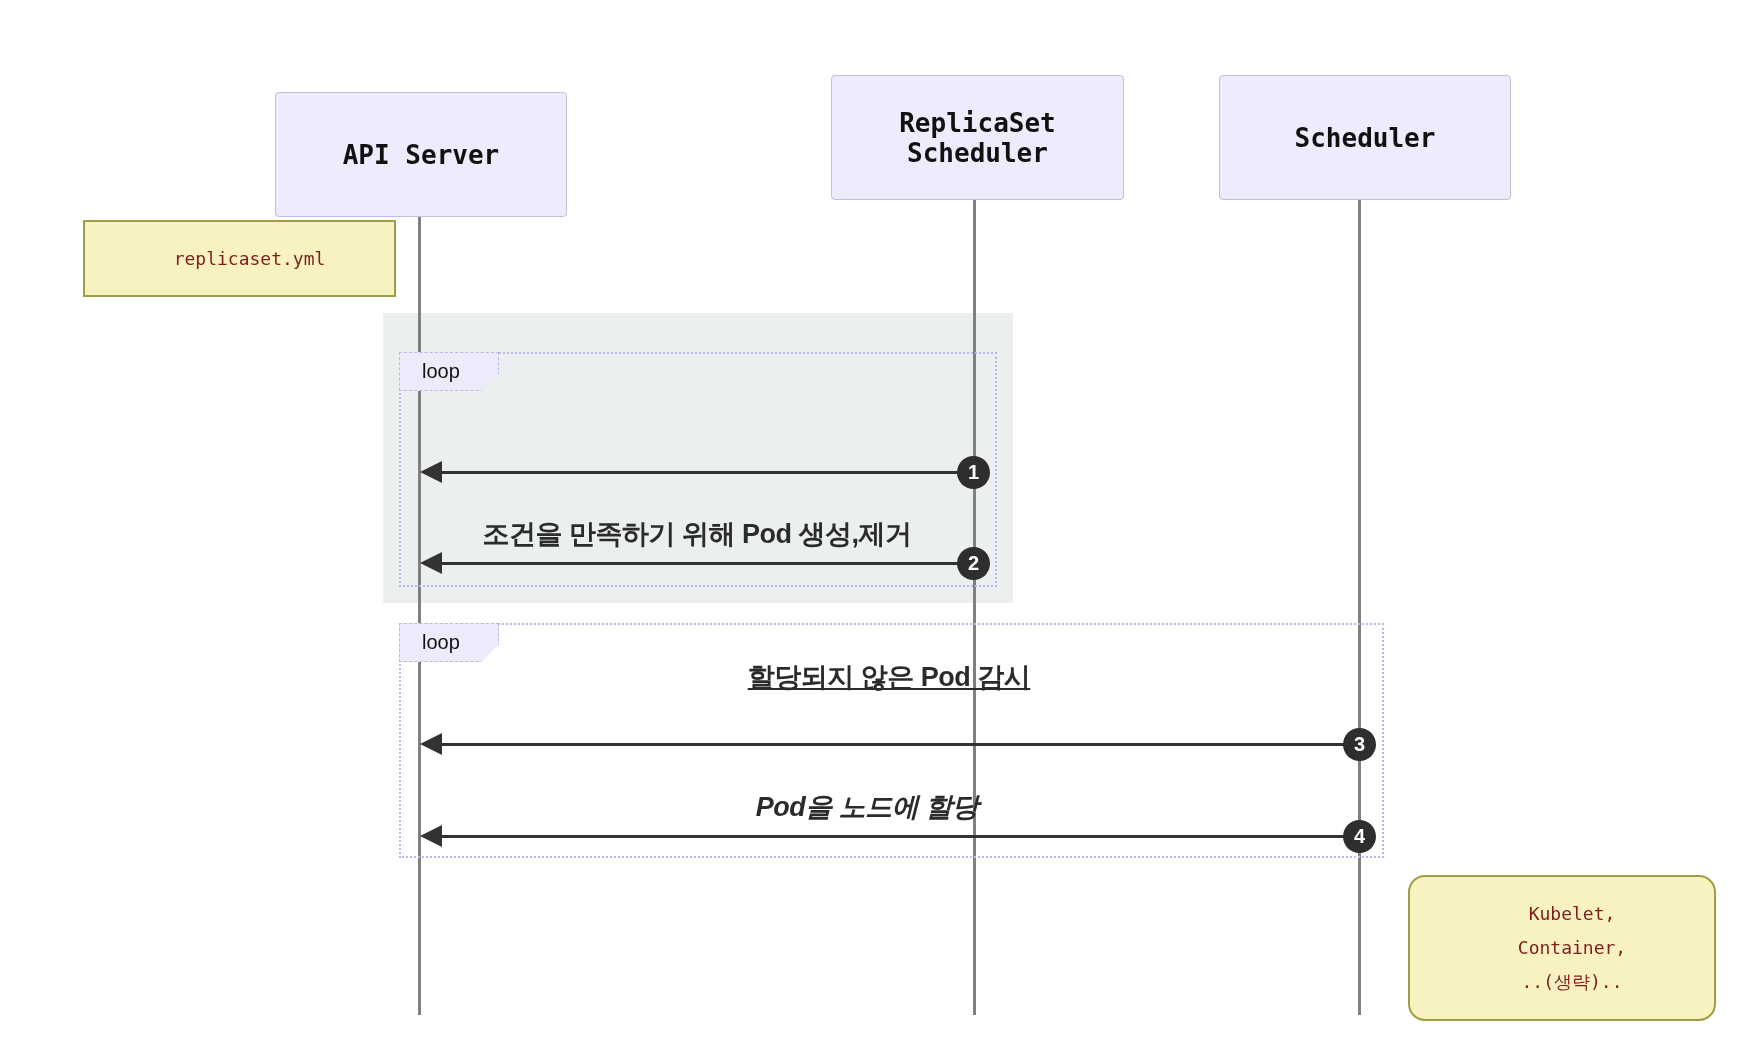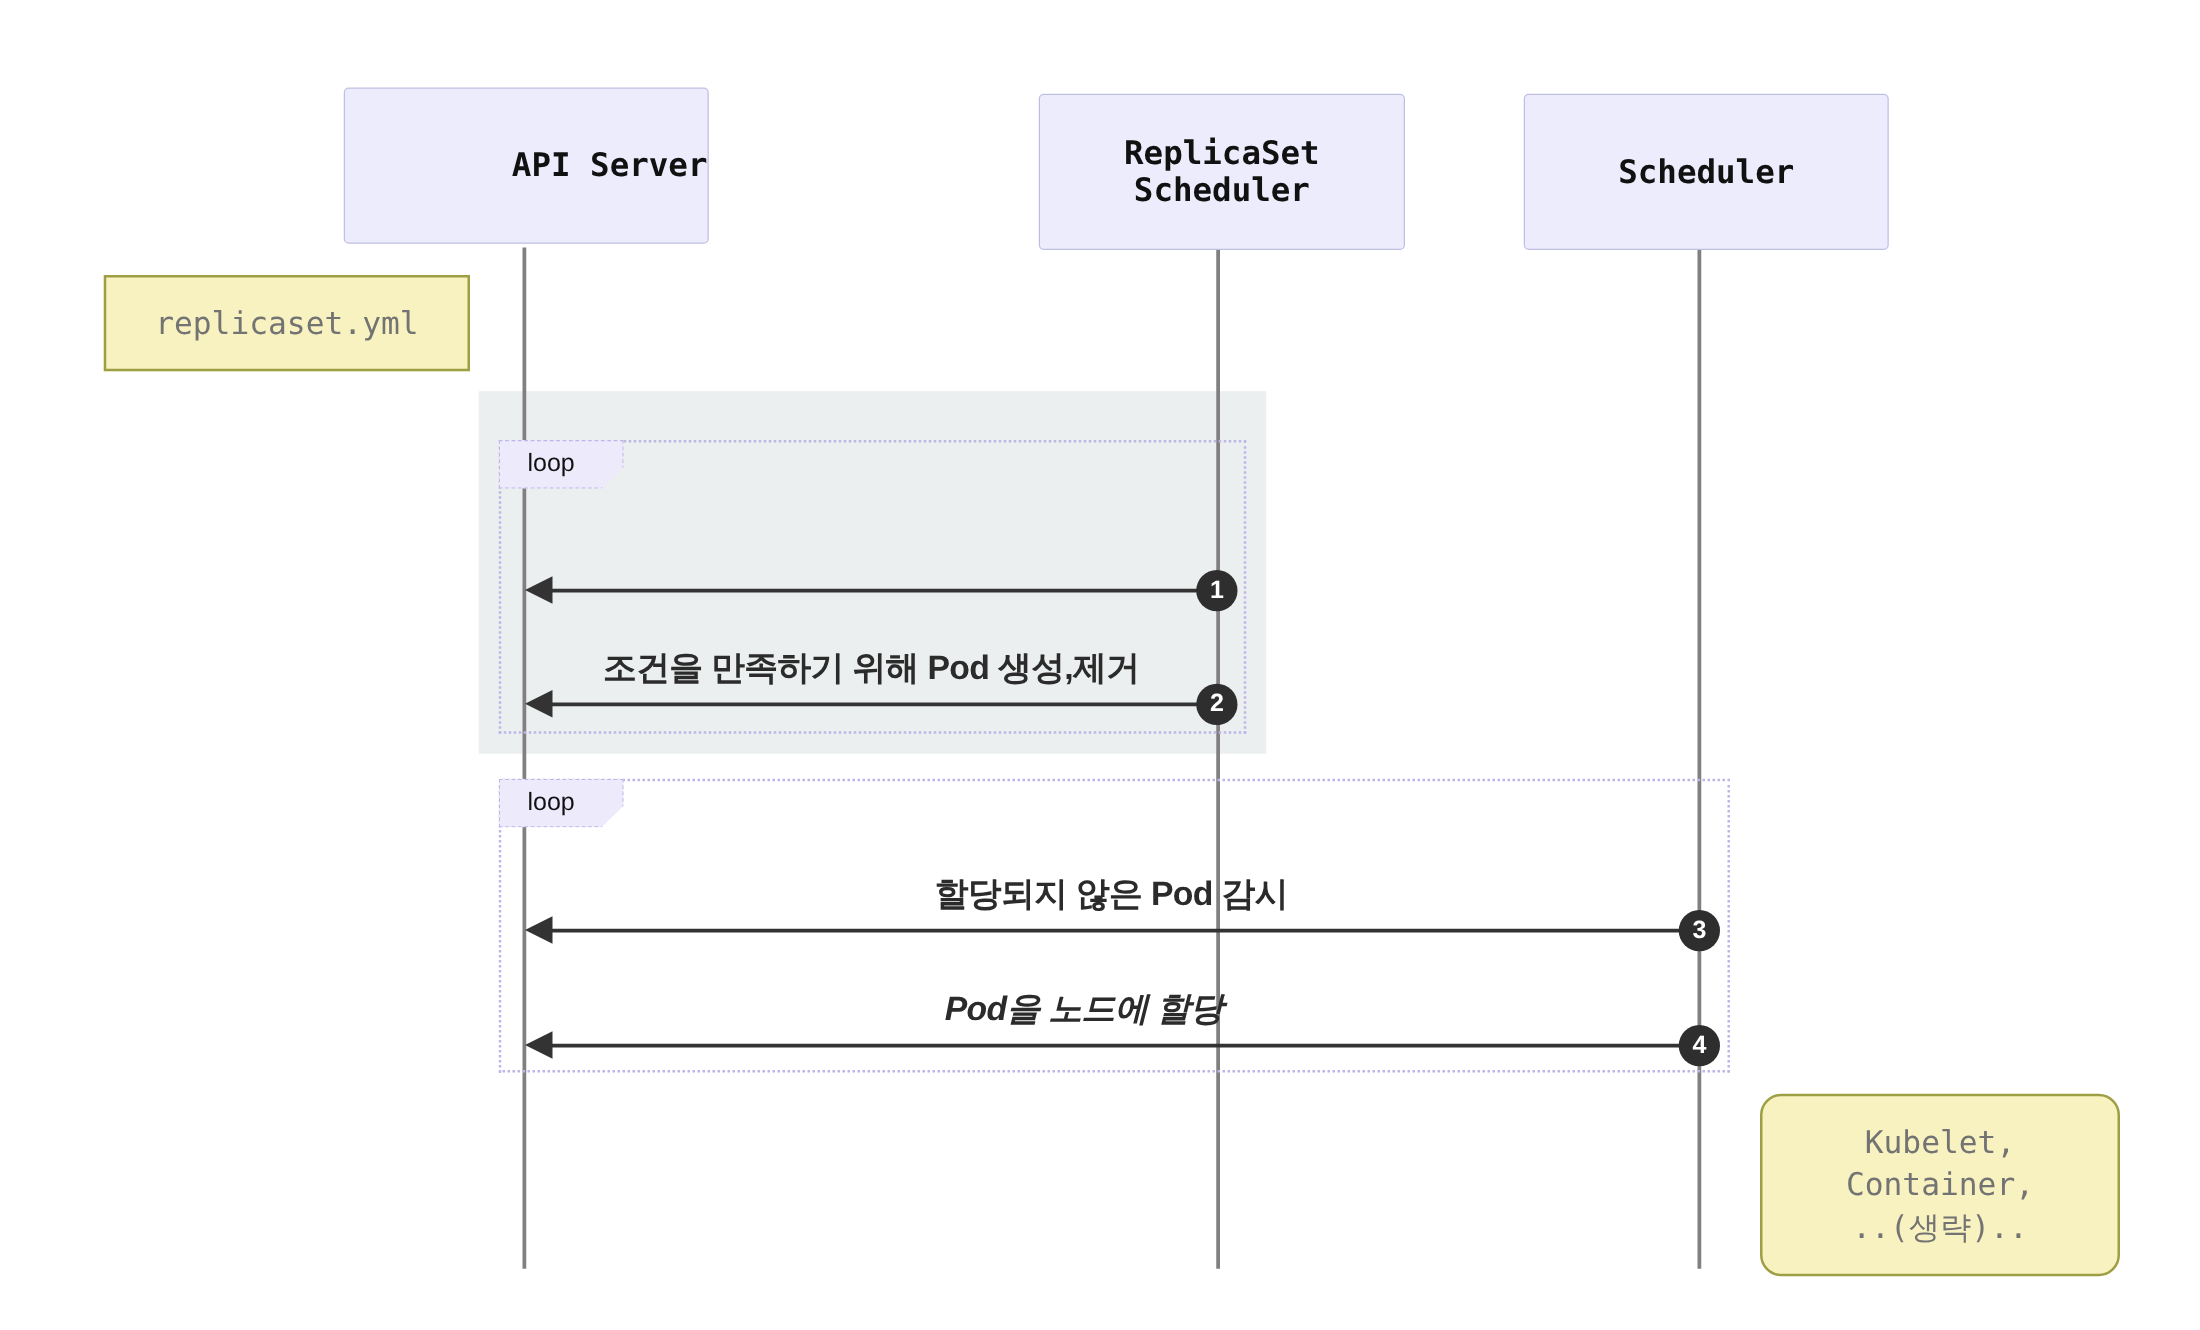--- a/index.html
+++ b/index.html
@@ -84,7 +84,7 @@
     <span>4</span>
   </div>
 
-  <div class="abs actor" style="left:275px;top:70px;width:290px;height:123px;align-items:flex-end;">
+  <div class="abs actor" style="left:275px;top:92px;width:290px;height:123px;">
     <span>API Server</span>
   </div>
   <div class="abs actor" style="left:831px;top:75px;width:291px;height:123px;">

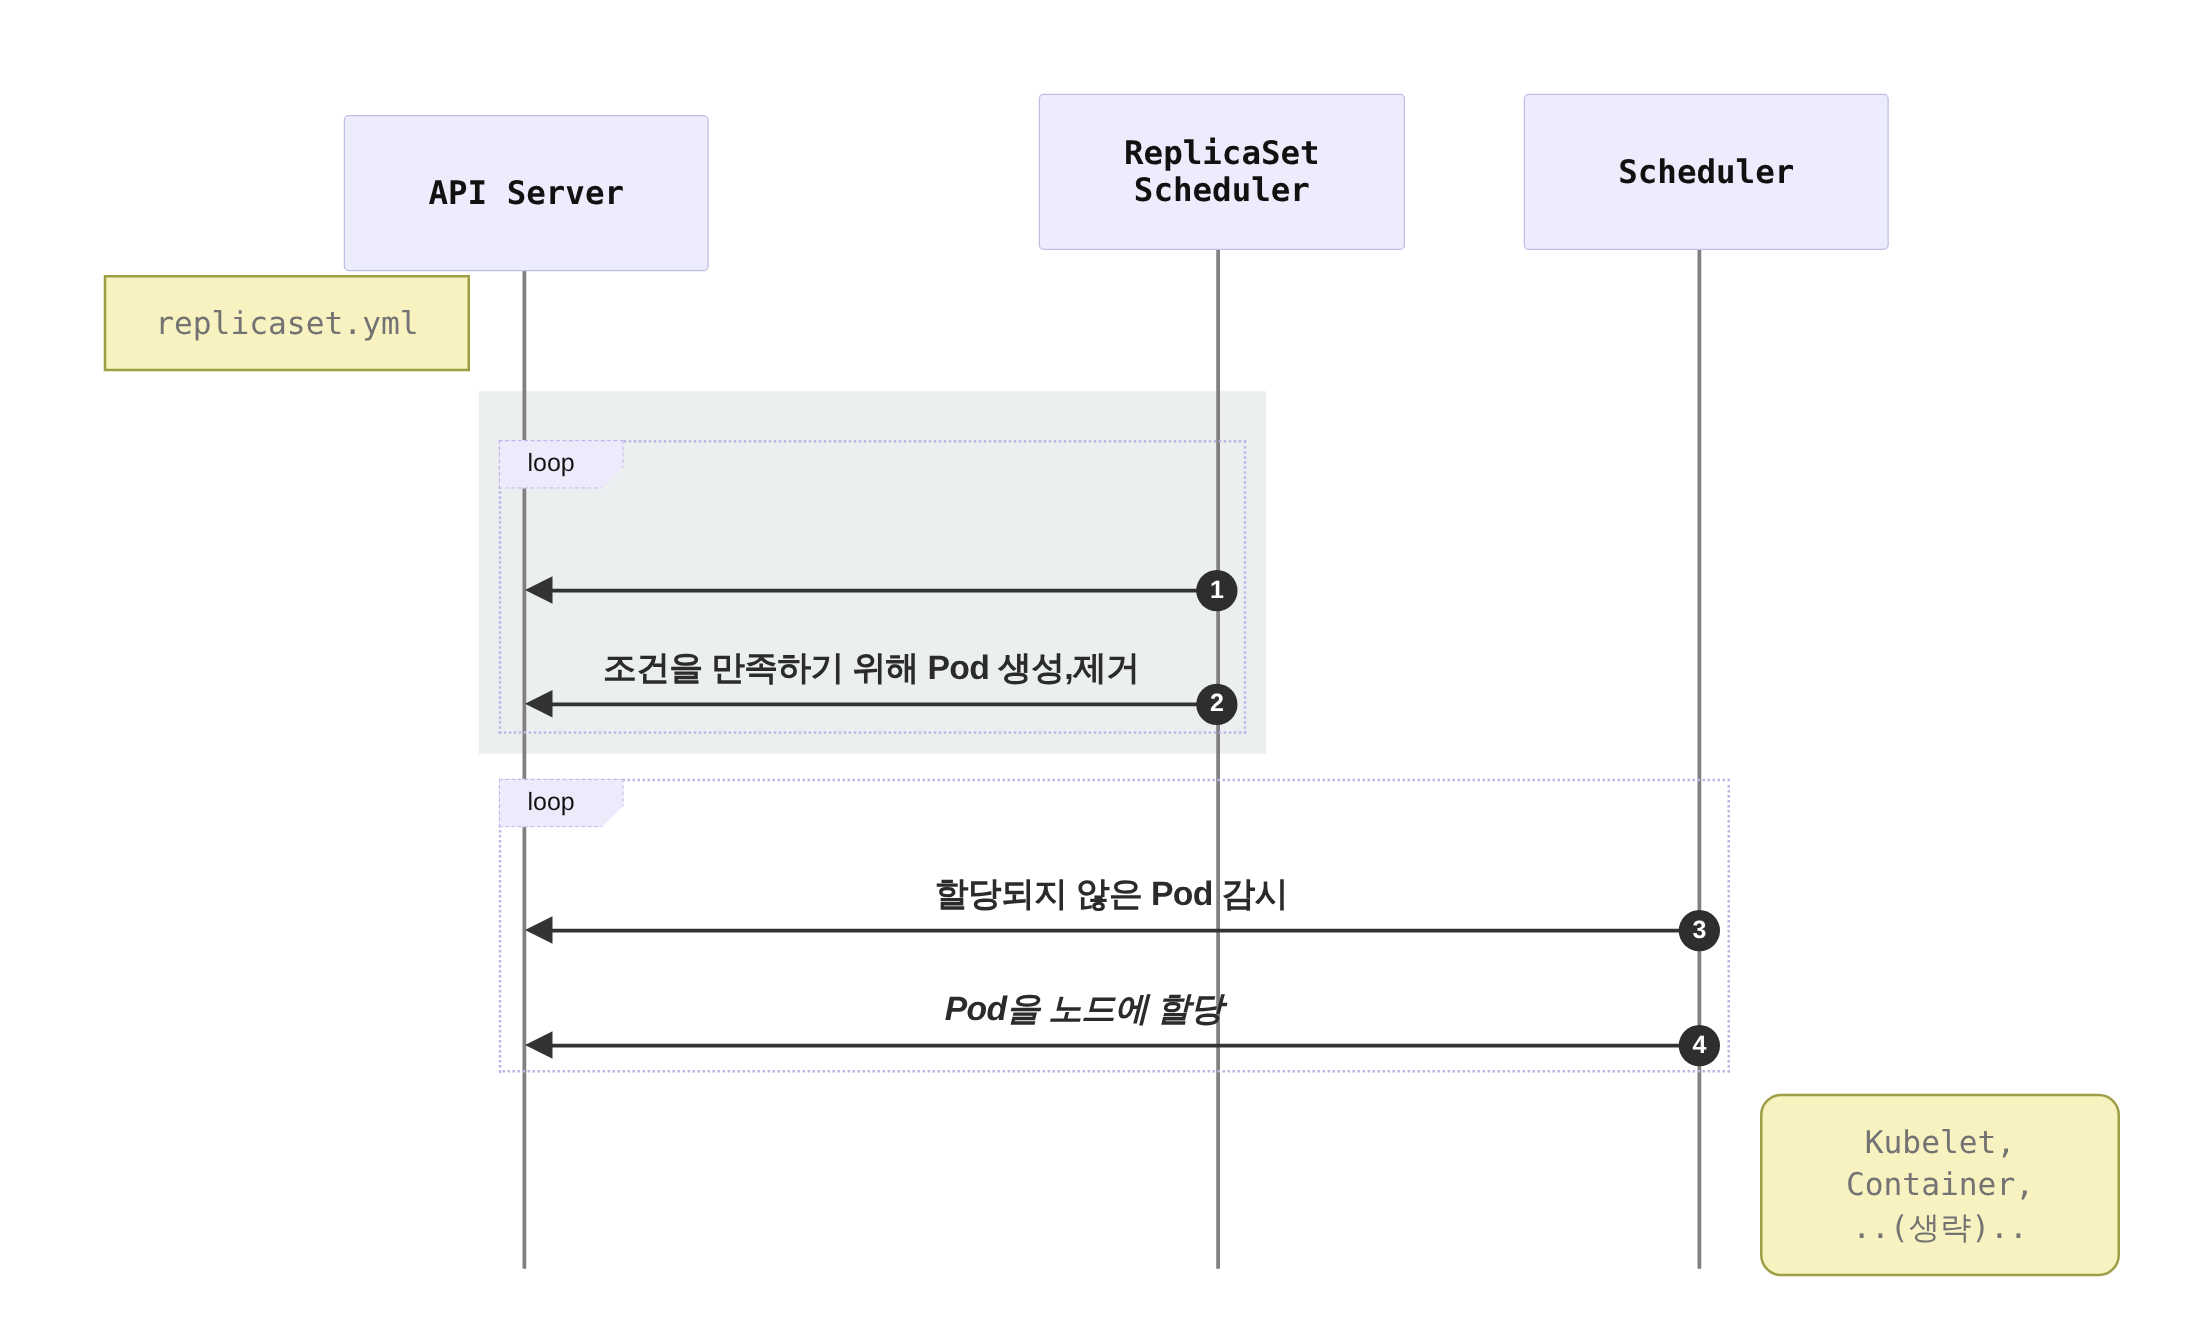--- a/index.html
+++ b/index.html
@@ -21,8 +21,8 @@
          line-height:30px;text-align:center;}
   .note{background:var(--note-fill);border:2px solid var(--note-border);
         display:flex;flex-direction:column;align-items:center;justify-content:center;
-        font-family:"DejaVu Sans Mono", monospace;font-size:25px;color:#737373;
-        line-height:34px;text-align:center;}
+        font-family:"DejaVu Sans Mono", monospace;font-size:18px;color:#7f1d1d;
+        line-height:34px;text-align:center;padding-left:20px;}
   .loop-frame{border:2px dotted var(--frame-color);}
   .loop-label{background:var(--frame-label-fill);border:1px dashed var(--frame-color);
         clip-path:polygon(0 0,100% 0,100% 55%,82% 100%,0 100%);

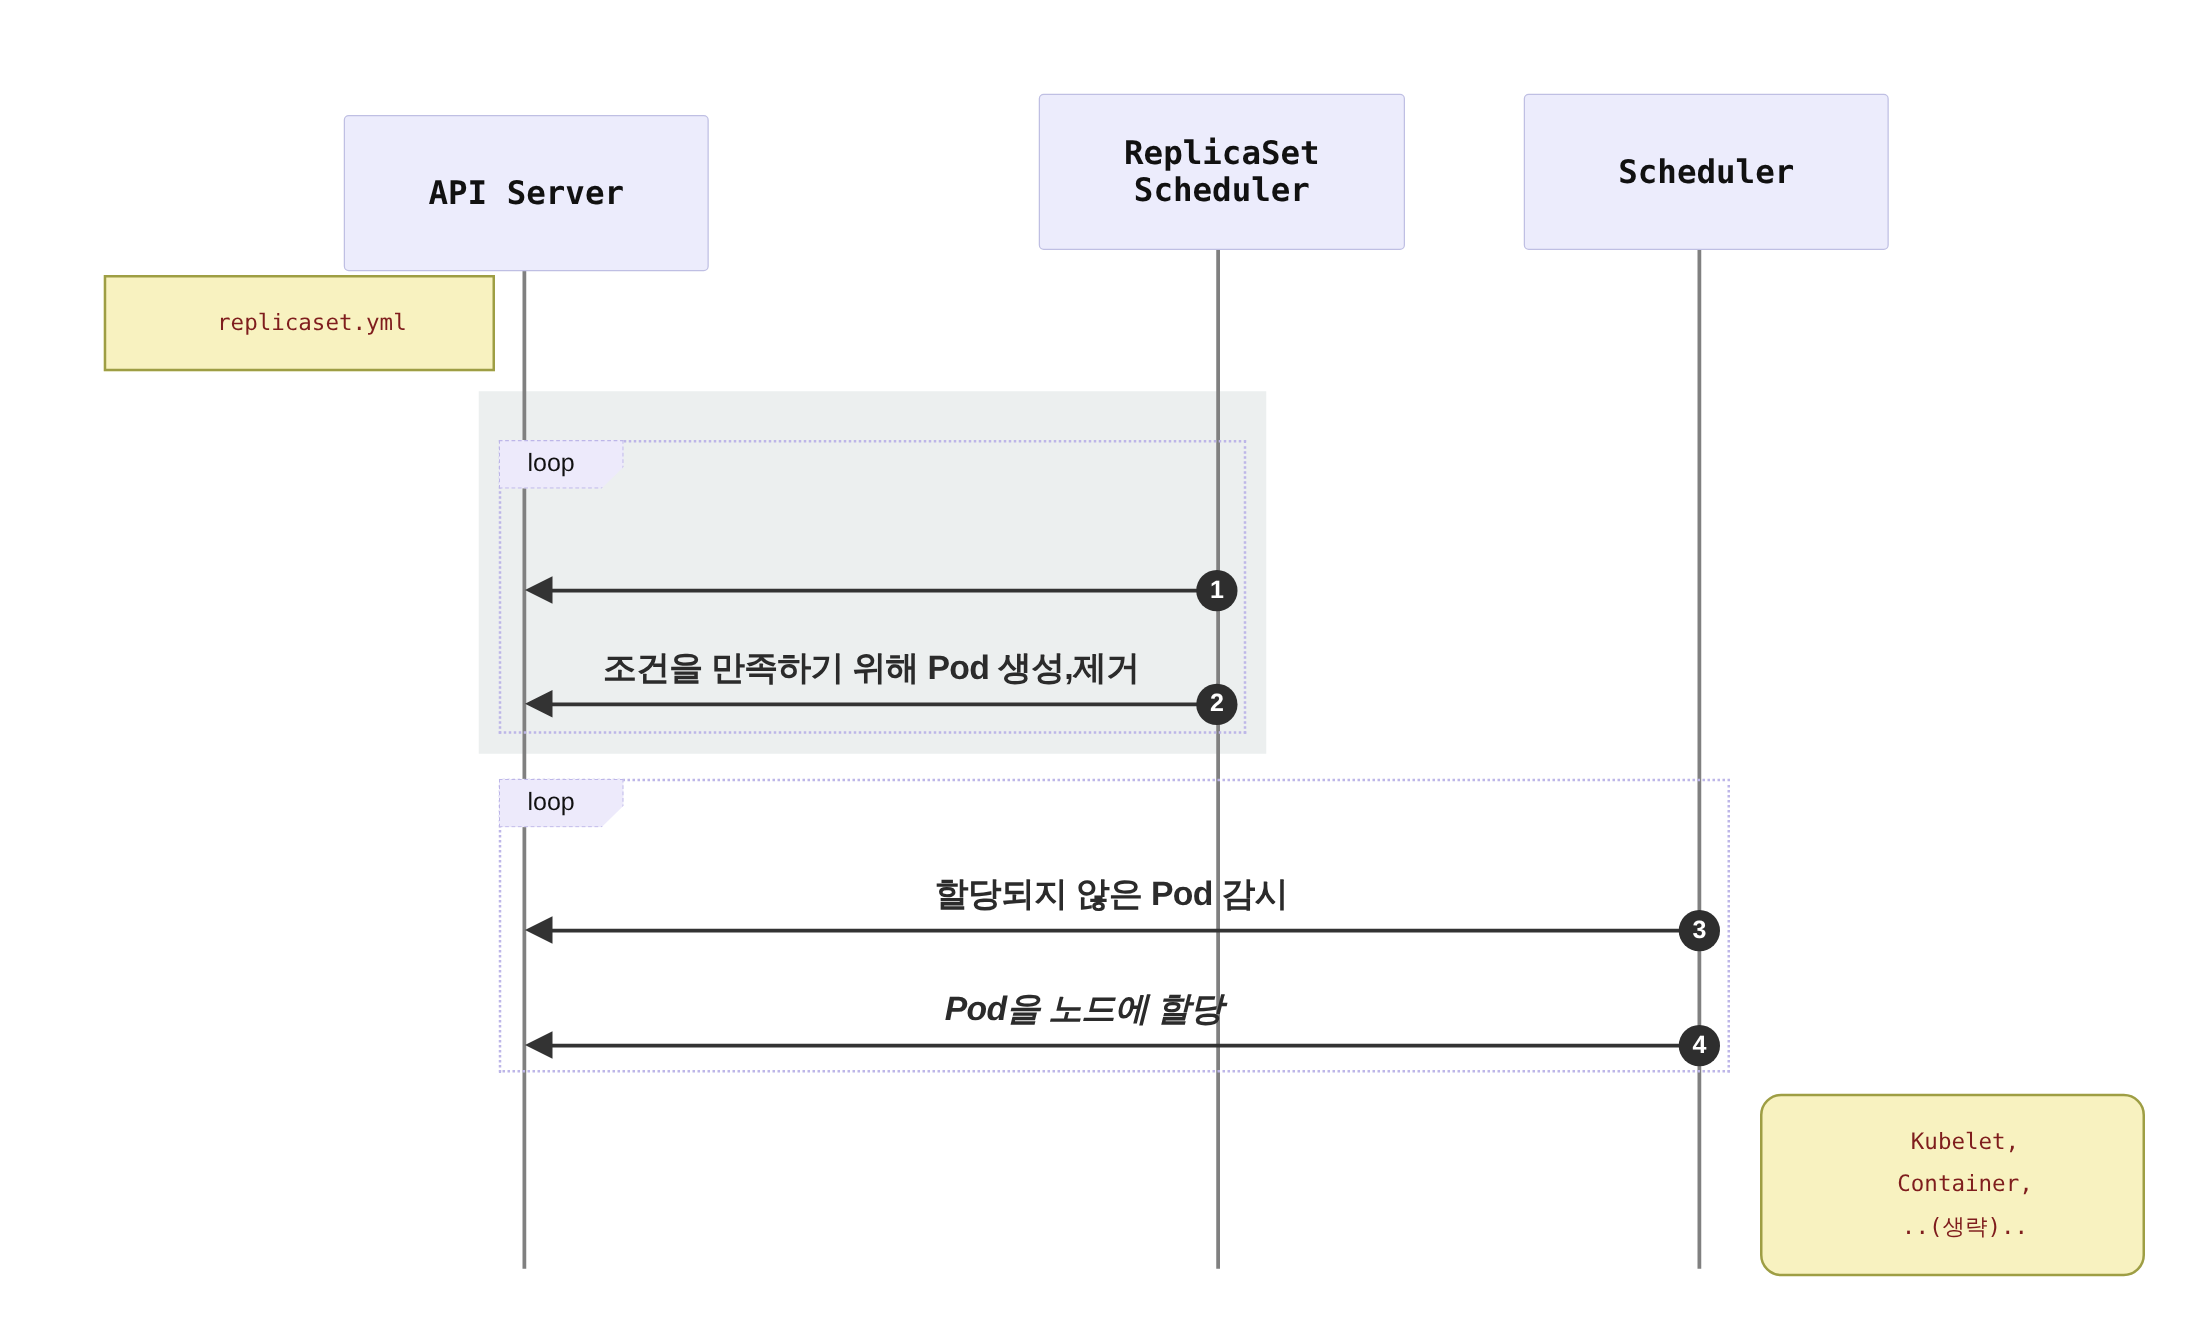--- a/index.html
+++ b/index.html
@@ -70,7 +70,7 @@
     <span>2</span>
   </div>
 
-  <div class="abs msg-label" style="left:639px;top:697px;width:500px;">할당되지 않은 Pod 감시</div>
+  <div class="abs msg-label" style="left:639px;top:659px;width:500px;text-decoration:underline;">할당되지 않은 Pod 감시</div>
   <div class="abs msg-line" style="left:438px;top:743px;width:920px;"></div>
   <div class="abs arrow-head" style="left:420px;top:733px;"></div>
   <div class="abs badge" style="left:1343px;top:728px;">

